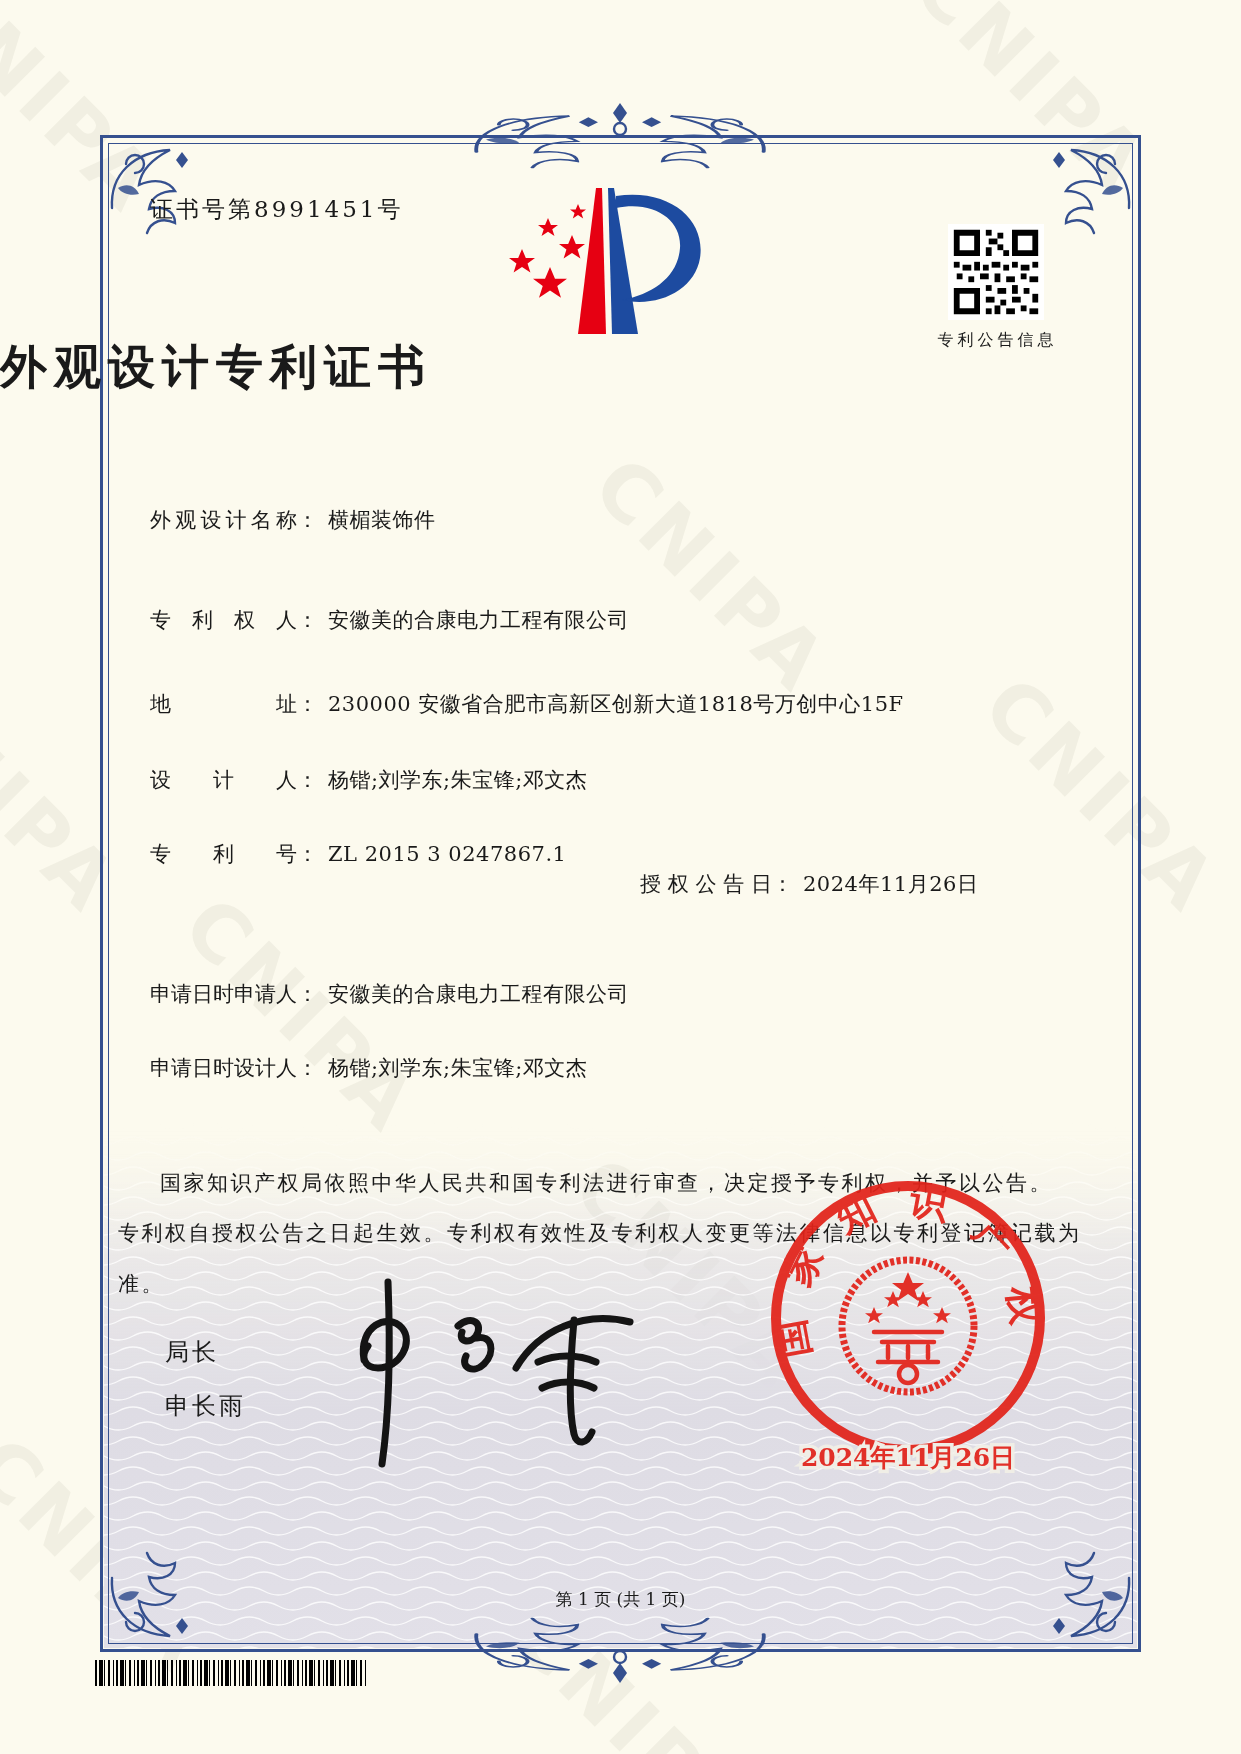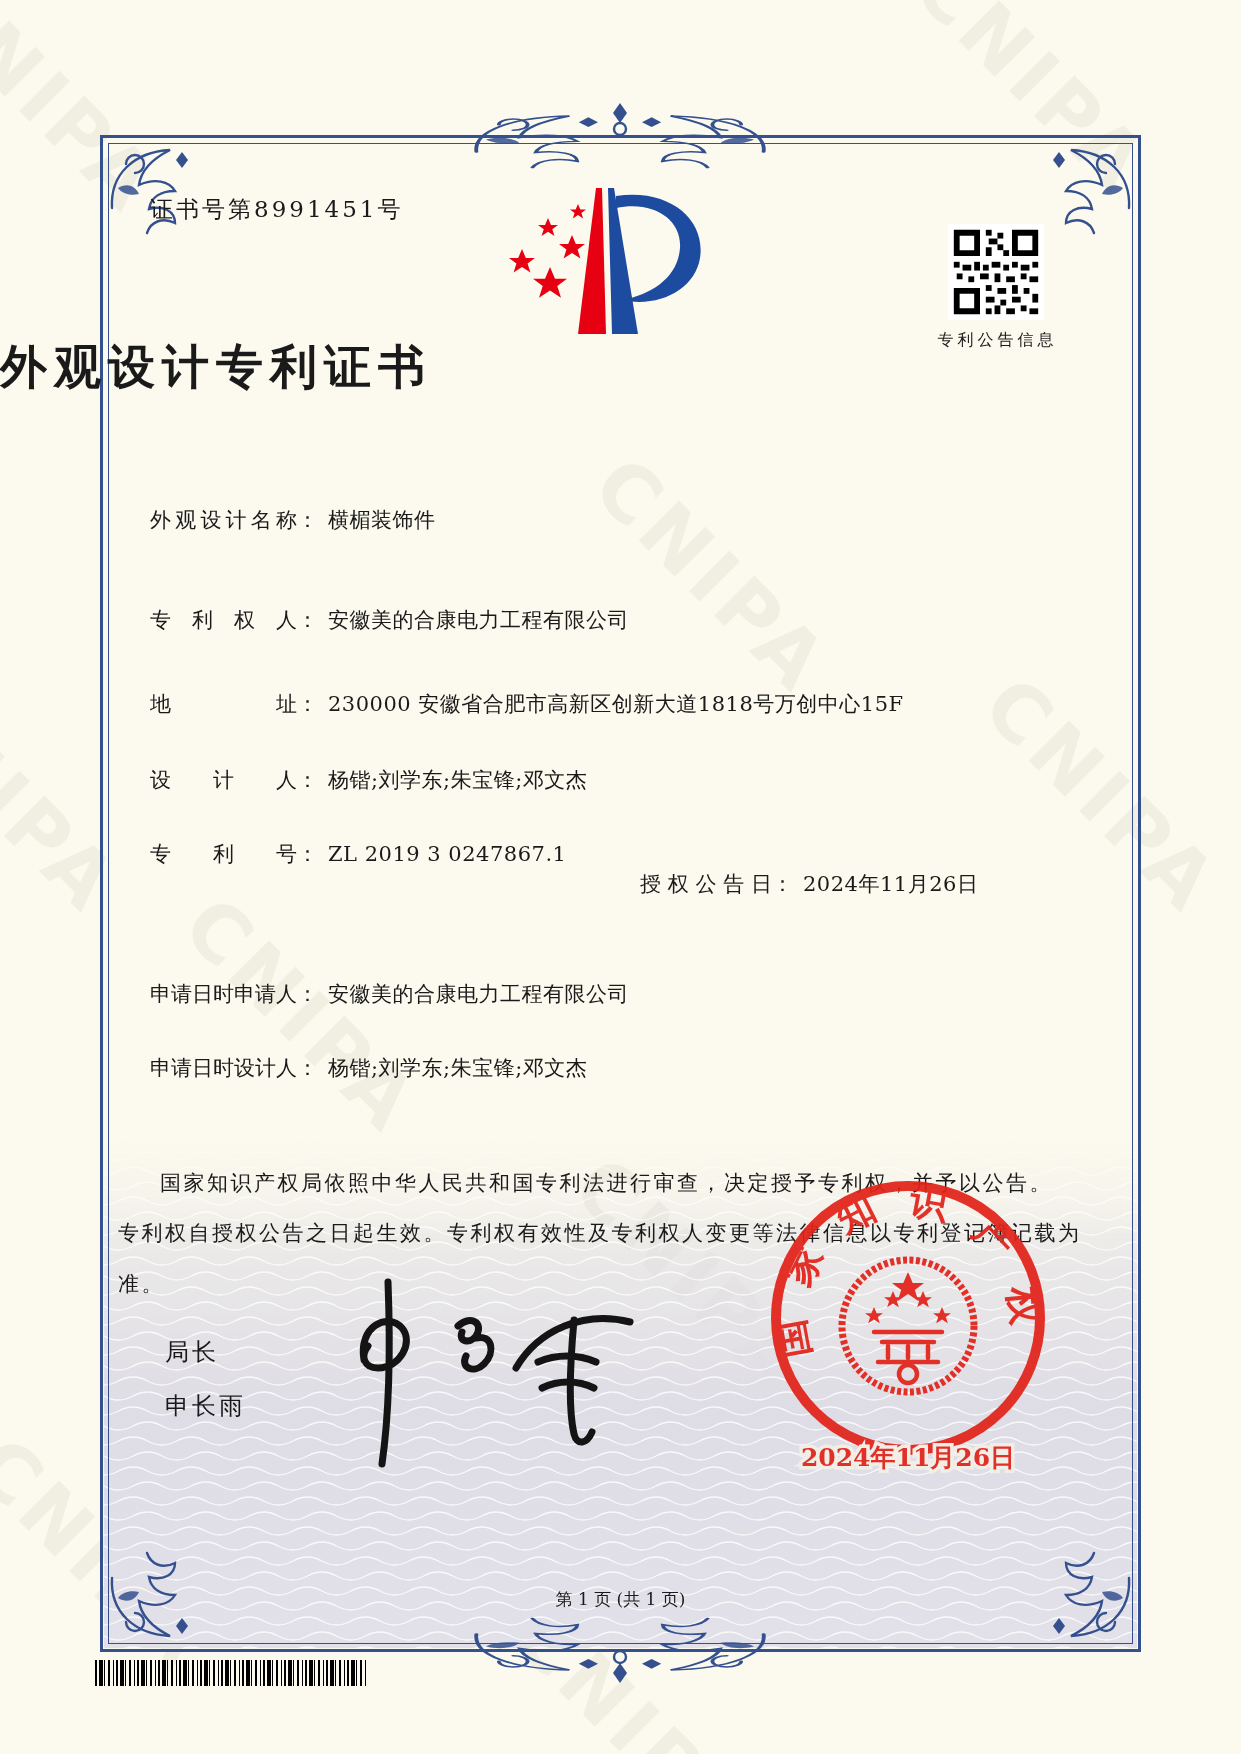--- a/index.html
+++ b/index.html
@@ -226,7 +226,7 @@
     <span class="lbl">设计人</span><span class="colon">：</span><span class="val">杨锴;刘学东;朱宝锋;邓文杰</span>
   </div>
   <div class="row" style="top:840px">
-    <span class="lbl">专利号</span><span class="colon">：</span><span class="val">ZL 2019 3 0247867.1</span>
+    <span class="lbl">专利号</span><span class="colon">：</span><span class="val">ZL 2015 3 0247867.1</span>
   </div>
   <div class="row right" style="top:870px">
     <span class="lbl">授权公告日</span><span class="colon">：</span><span class="val">2024年11月26日</span>

